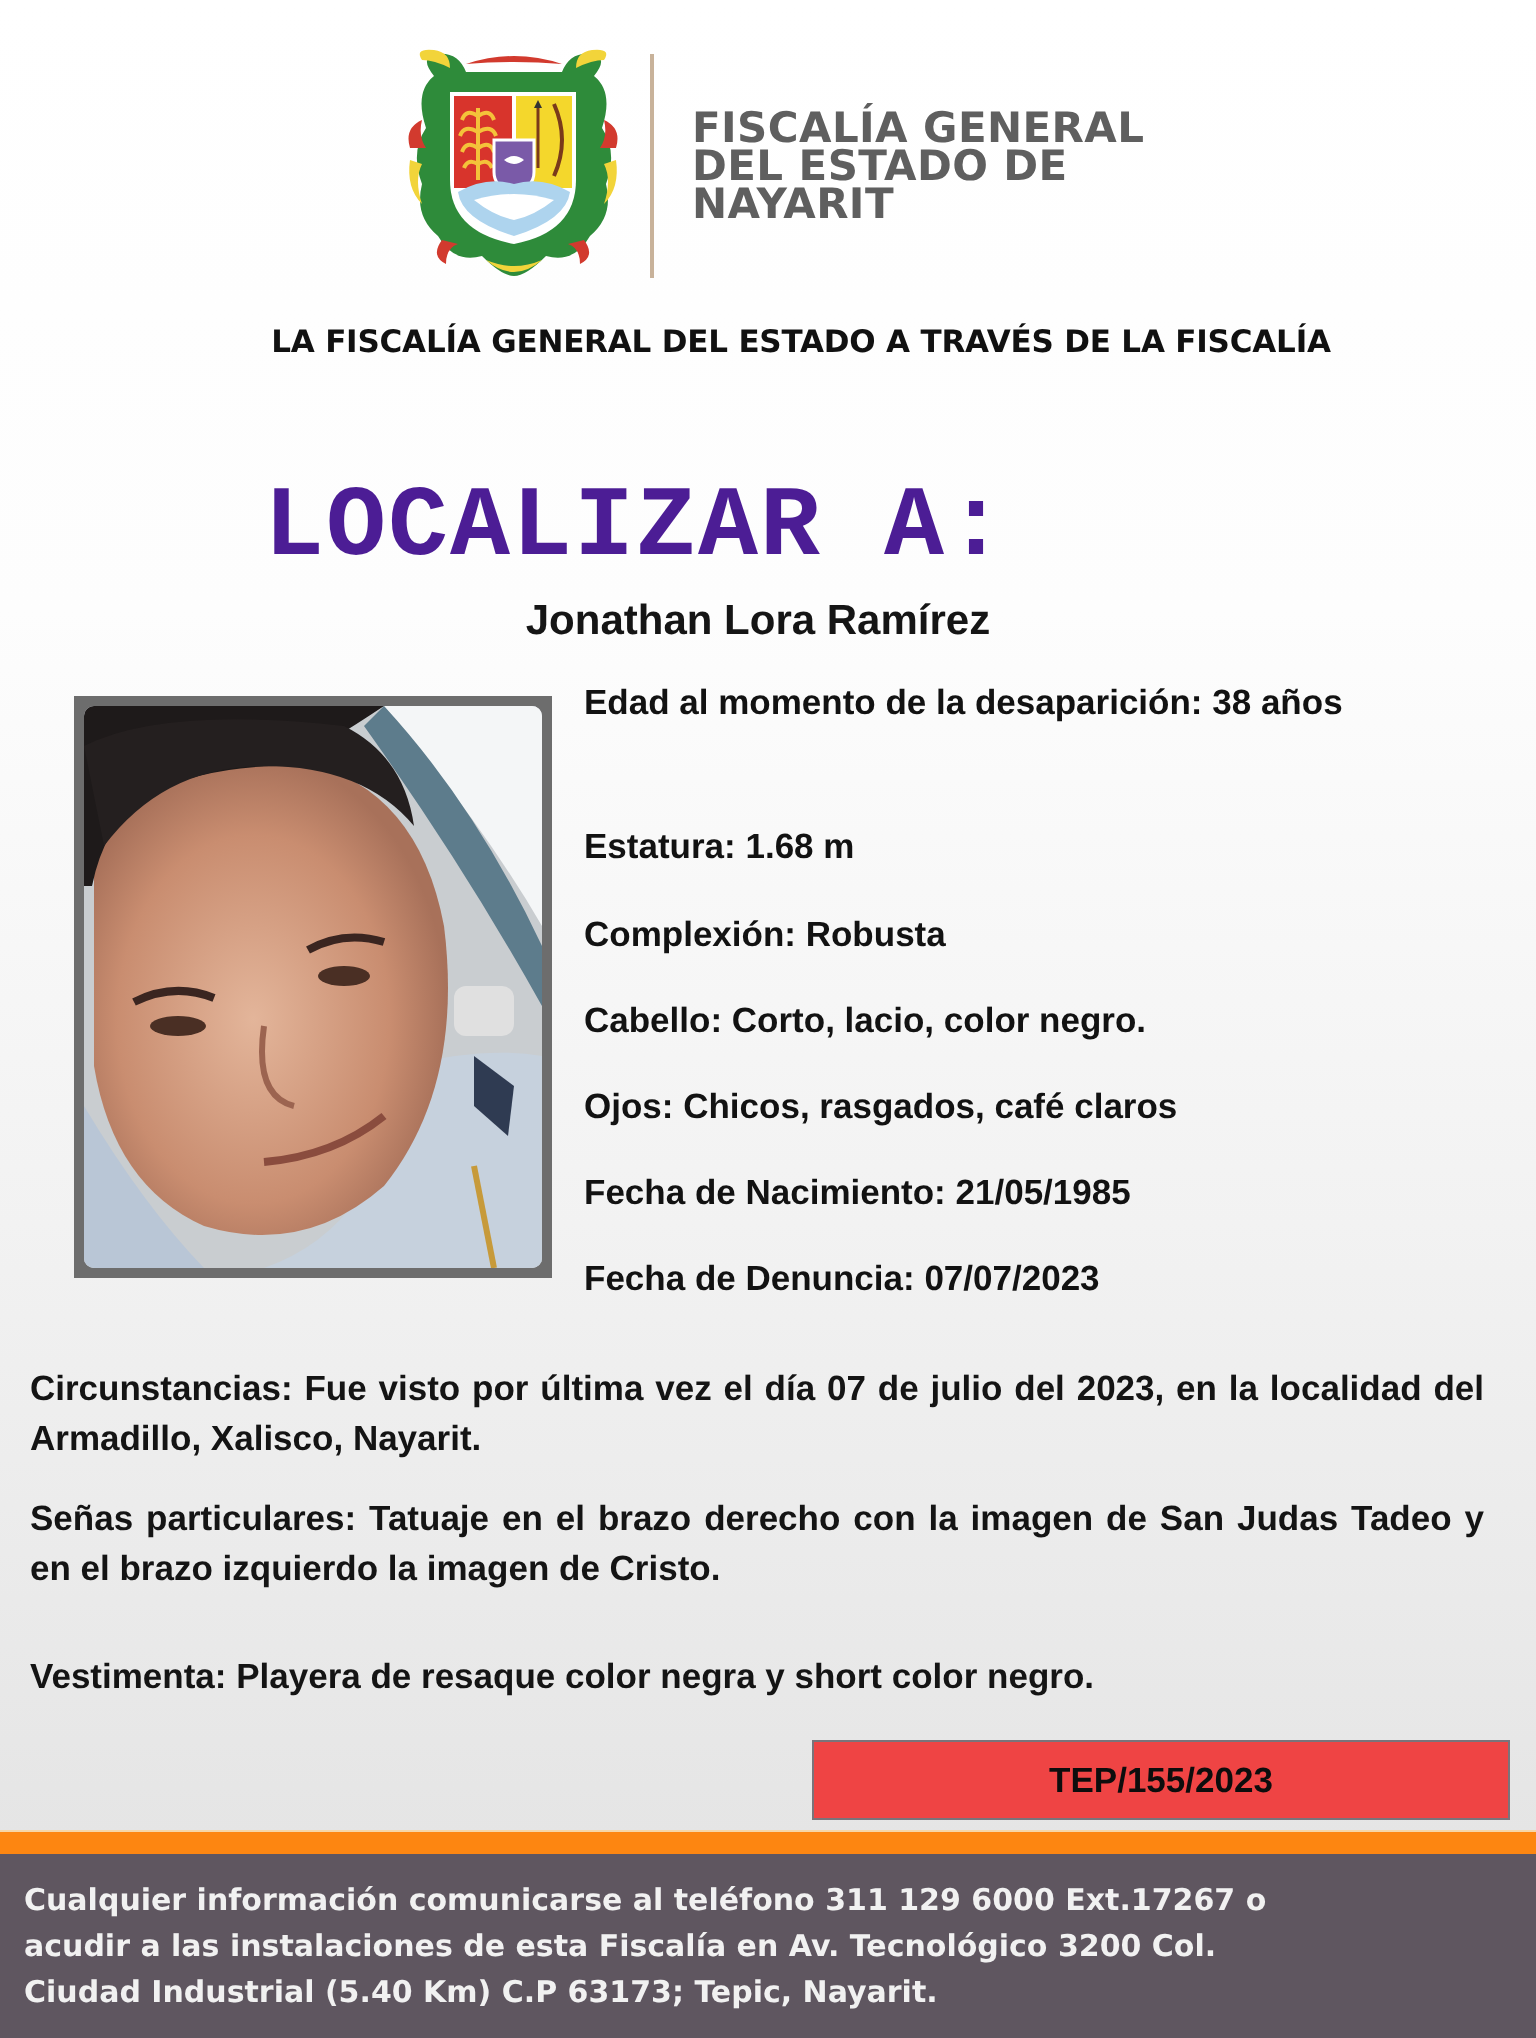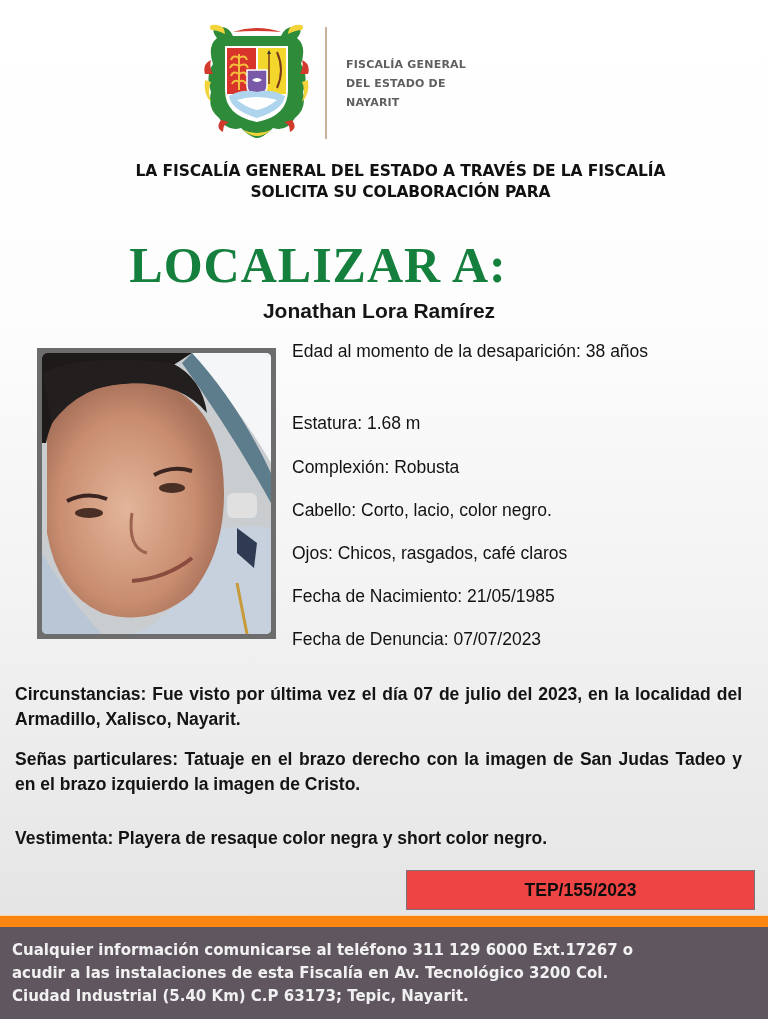--- a/index.html
+++ b/index.html
@@ -23,7 +23,7 @@
     .org-name {
       position: absolute; left: 346px; top: 55px;
       font-family: "DejaVu Sans", sans-serif;
-      font-weight: bold; font-size: 11px; line-height: 19px;
+      font-weight: bold; font-size: 21px; line-height: 19px;
       color: #5f5f5f; letter-spacing: 0.2px;
     }
     .org-name div { white-space: nowrap; }

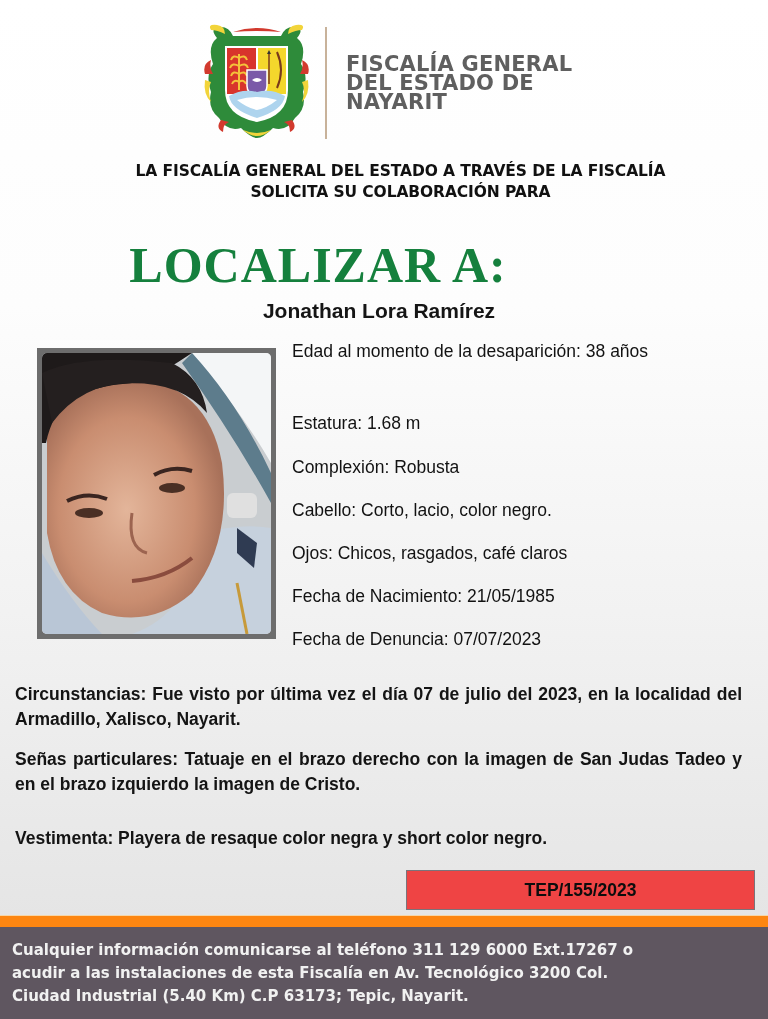--- a/index.html
+++ b/index.html
@@ -140,7 +140,6 @@
 
 <div class="intro">
   <div>LA FISCALÍA GENERAL DEL ESTADO A TRAVÉS DE LA FISCALÍA</div>
-  <div>SOLICITA SU COLABORACIÓN PARA</div>
 </div>
 
 <div class="headline">LOCALIZAR A:</div>

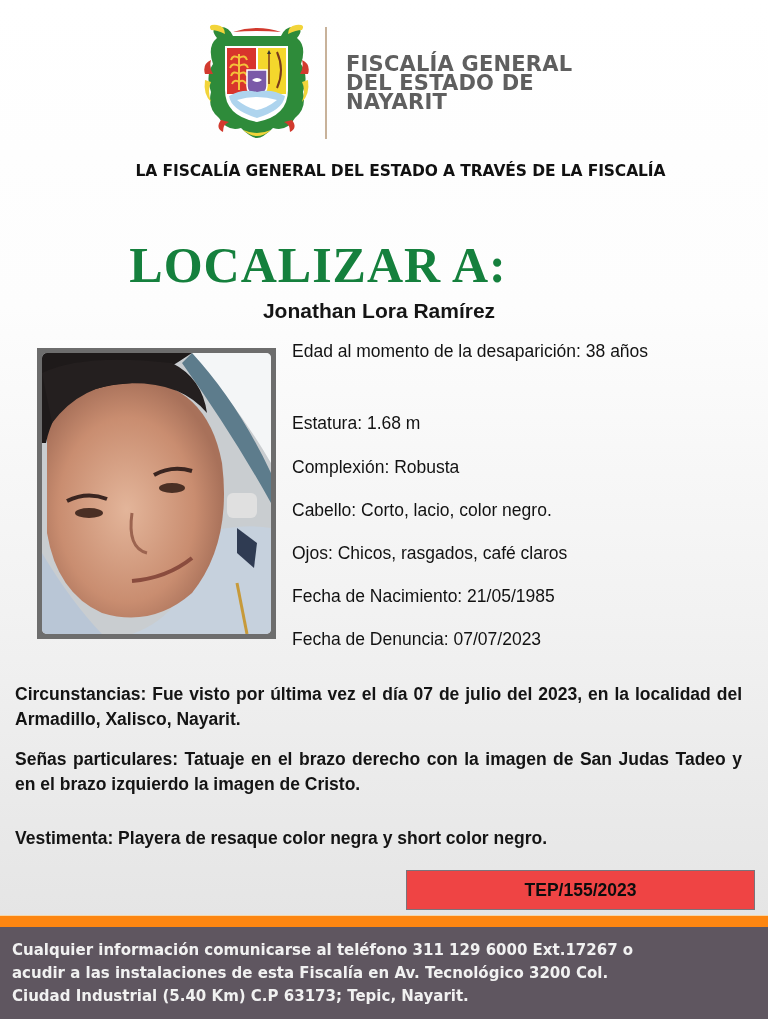--- a/index.html
+++ b/index.html
@@ -37,9 +37,9 @@
     .intro div { white-space: nowrap; padding-left: 33px; }
     .headline {
       position: absolute; left: 0; top: 236px; width: 636px; text-align: center;
-      font-family: Liberation Serif, serif;
+      font-family: Liberation Mono, monospace;
       font-weight: bold; font-size: 50px; line-height: 58px;
-      color: #15803d; letter-spacing: 1px;
+      color: #4c1d95; letter-spacing: 1px;
     }
     .person-name {
       position: absolute; left: 0; top: 298px; width: 758px; text-align: center;

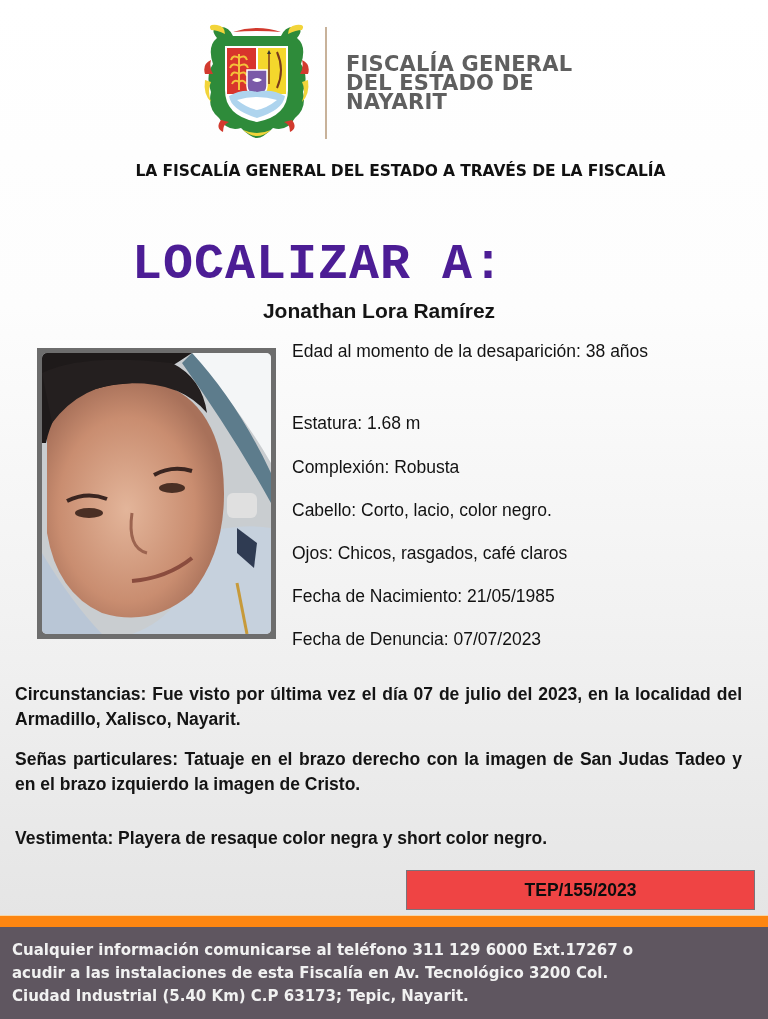--- a/index.html
+++ b/index.html
@@ -58,7 +58,7 @@
     }
     .detail {
       position: absolute; left: 0; white-space: nowrap;
-      font-weight: normal; font-size: 17.5px; line-height: 22px; color: #121212;
+      font-weight: bold; font-size: 17.5px; line-height: 22px; color: #121212;
     }
     .para {
       position: absolute; left: 15px; width: 727px;

